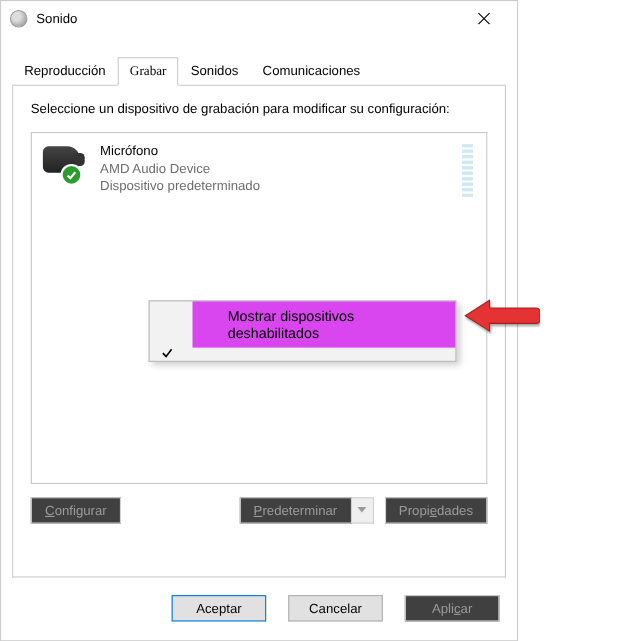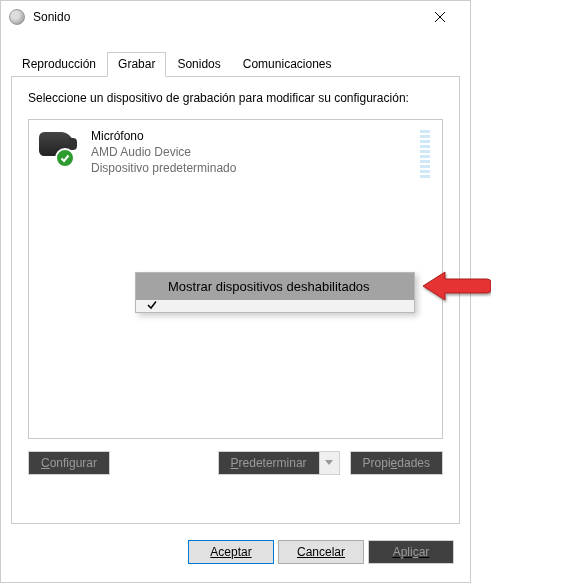--- a/index.html
+++ b/index.html
@@ -13,7 +13,7 @@
   .content { padding: 0 10px; position: relative; }
   .tabrow { display: flex; border-bottom: 1px solid #ccc; margin-top: 18px; position: relative; }
   .tab { font-size: 12px; padding: 4px 10px 5px 10px; color: #000; border: 1px solid transparent; border-bottom: none; position: relative; top: 1px; cursor: default; }
-  .tab.active { background: #fff; border-color: #ccc; border-bottom: 1px solid #fff; }
+  .tab.active { background: #fff; border-color: #ccc; border-bottom: 1px solid #fff; font-family: Liberation Serif, serif; }
   .tabpage { border: 1px solid #ccc; border-top: none; height: 447px; padding: 14px 16px 12px 16px; position: relative; }
   .instruction { font-size: 12px; color: #000; margin-bottom: 14px; }
   .device-list { border: 1px solid #c8c8c8; height: 320px; background: #fff; position: relative; }

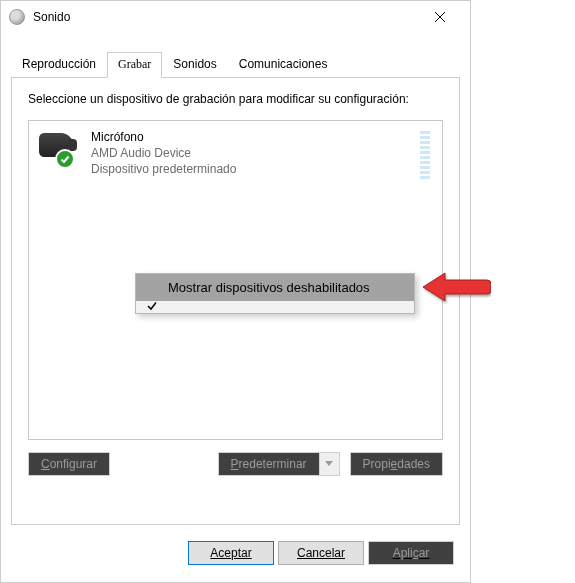--- a/index.html
+++ b/index.html
@@ -30,7 +30,7 @@
   .level-seg { height: 3px; background: #cfe8f7; }
   .context-menu { position: absolute; top: 152px; left: 106px; width: 280px; background: #f2f2f2; border: 1px solid #b8b8b8; box-shadow: 3px 3px 6px rgba(0,0,0,0.2); }
   .cm-item { font-size: 13px; padding: 6px 8px 6px 32px; position: relative; cursor: default; }
-  .cm-item.highlight { background: #a3a3a3; color: #000; }
+  .cm-item.highlight { background: #d946ef; color: #000; margin-left: 39px; }
   .cm-check { position: absolute; left: 10px; top: 50%; transform: translateY(-50%); }
   .footer-row { display: flex; align-items: center; margin-top: 12px; }
   .btn { font-size: 12px; padding: 4px 12px; border: 1px solid #adadad; background: #e1e1e1; cursor: default; min-height: 24px; }

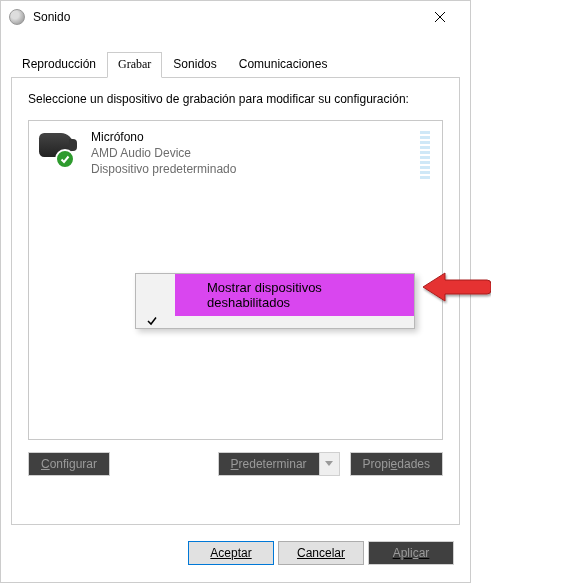--- a/index.html
+++ b/index.html
@@ -39,7 +39,7 @@
   .spacer { flex: 1; }
   .split-btn { display: flex; }
   .split-btn .arrow { border: 1px solid #d0d0d0; border-left: none; width: 20px; display: flex; align-items: center; justify-content: center; background: #efefef; }
-  .bottom-bar { display: flex; justify-content: flex-end; gap: 4px; padding: 16px 16px 16px 10px; text-decoration: underline; }
+  .bottom-bar { display: flex; justify-content: flex-end; gap: 20px; padding: 16px 16px 16px 10px; }
   .btn.primary { background: #e1e1e1; border-color: #0078d7; border-width: 1px; }
   .underline-first::first-letter { text-decoration: underline; }
   .arrow-overlay { position: absolute; pointer-events: none; }

